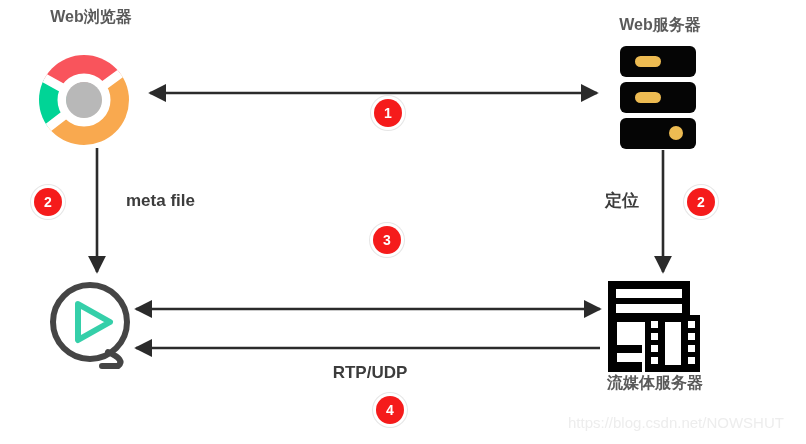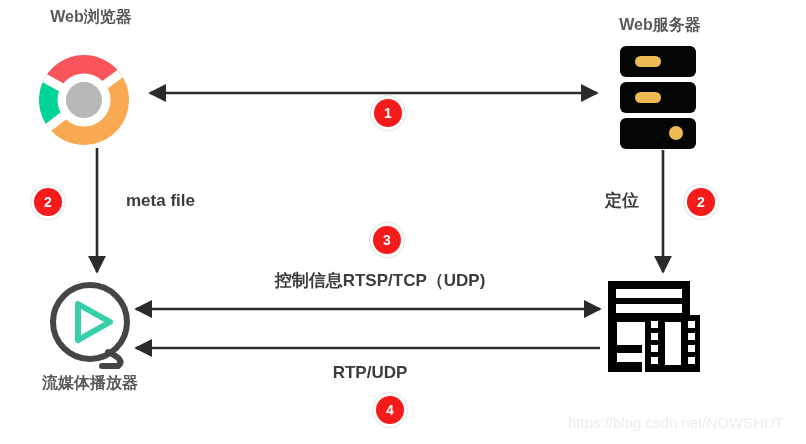--- a/index.html
+++ b/index.html
@@ -164,7 +164,6 @@
 
   <div class="lbl edge-text center" style="left:606px; top:192px;margin-left:16px;">定位</div>
 
-  <div class="lbl edge-text center" style="left:380px; top:272px;">控制信息RTSP/TCP（UDP)</div>
 
   <div class="lbl edge-text center" style="left:370px; top:364px;">RTP/UDP</div>
 

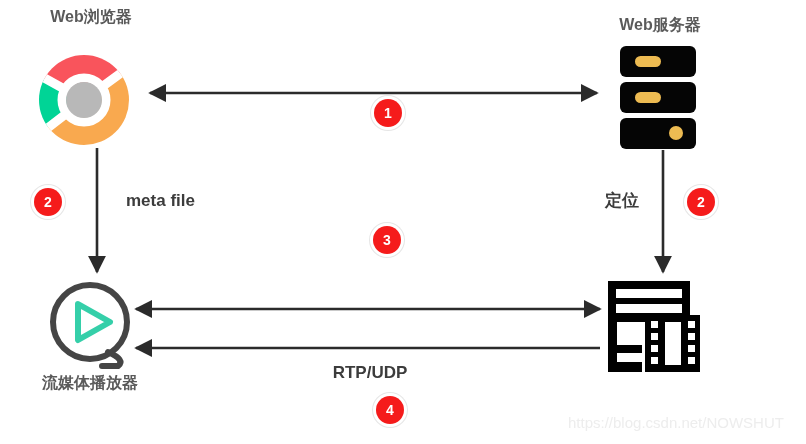--- a/index.html
+++ b/index.html
@@ -156,7 +156,6 @@
 
   <div class="lbl node-title center" style="left:660px; top:16px;">Web服务器</div>
 
-  <div class="lbl node-title center" style="left:90px; top:374px;">流媒体播放器</div>
 
 
 

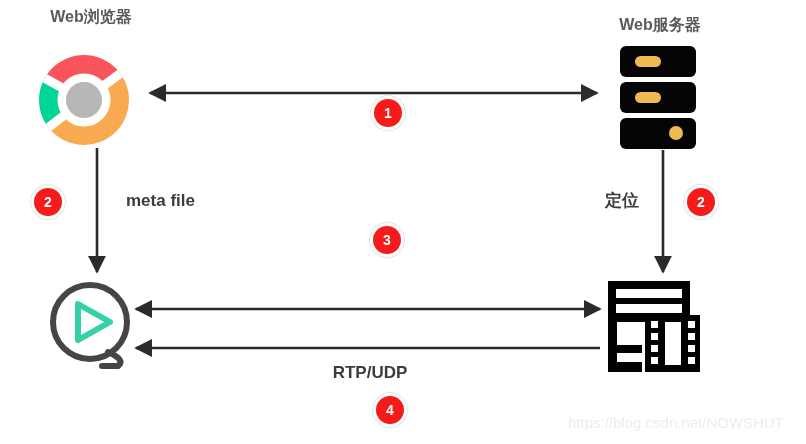--- a/index.html
+++ b/index.html
@@ -157,6 +157,7 @@
   <div class="lbl node-title center" style="left:660px; top:16px;">Web服务器</div>
 
 
+  <div class="lbl node-title center" style="left:655px; top:374px;">流媒体服务器</div>
 
 
   <div class="lbl edge-text" style="left:126px; top:192px;">meta file</div>

